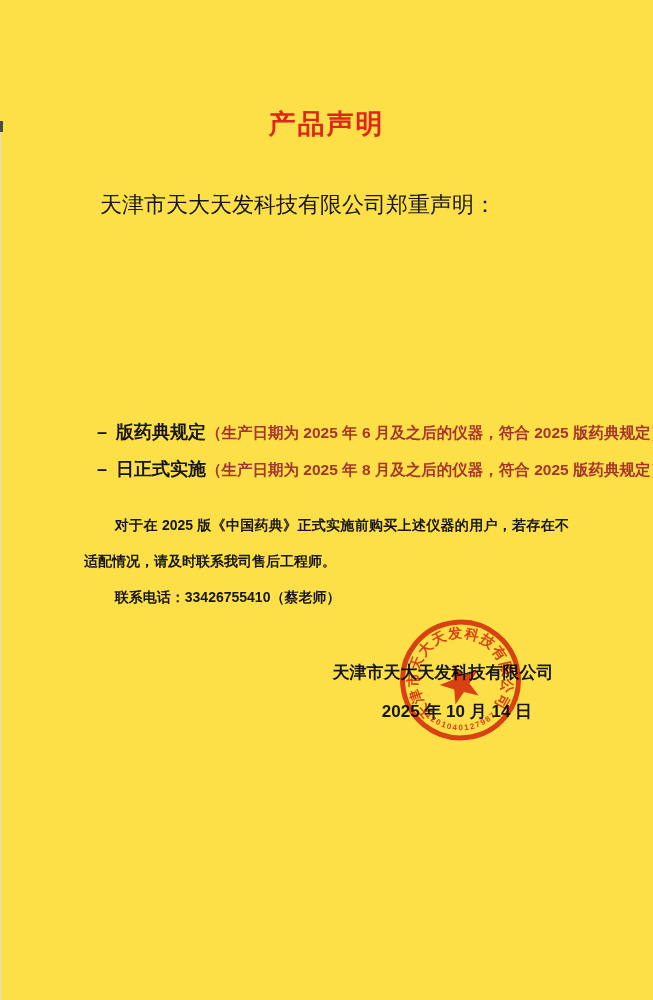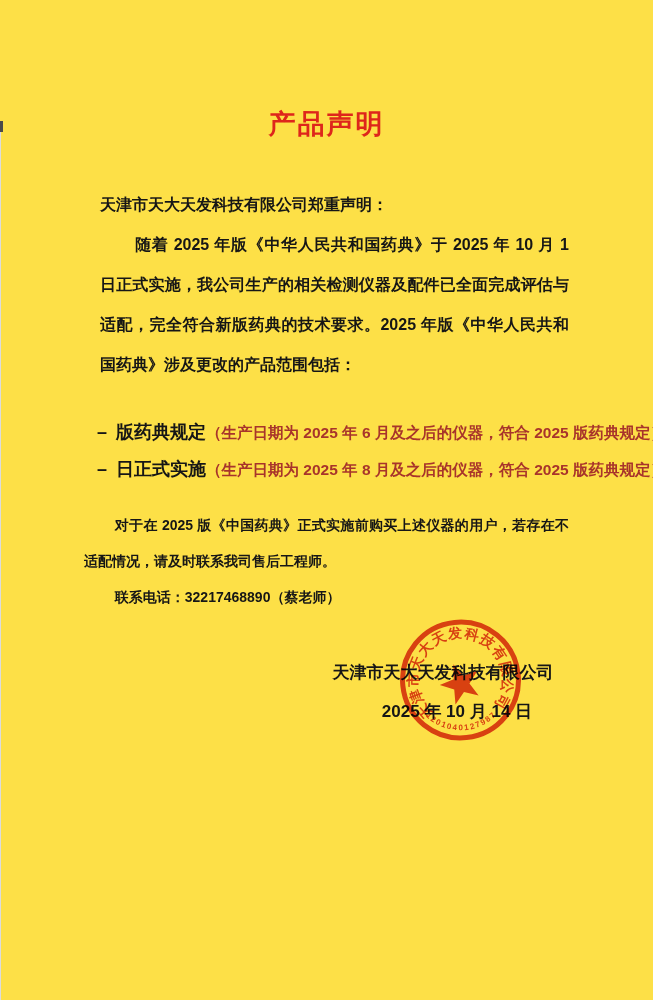--- a/index.html
+++ b/index.html
@@ -29,7 +29,7 @@
   }
   .block-intro {
     position: absolute; left: 100px; right: 84px; top: 185px;
-    font-size: 16px; line-height: 40px; font-weight: 700;
+    font-size: 22px; line-height: 40px; font-weight: 400;
     color: #161616; text-align: justify;
   }
   .block-intro p { margin: 0; }

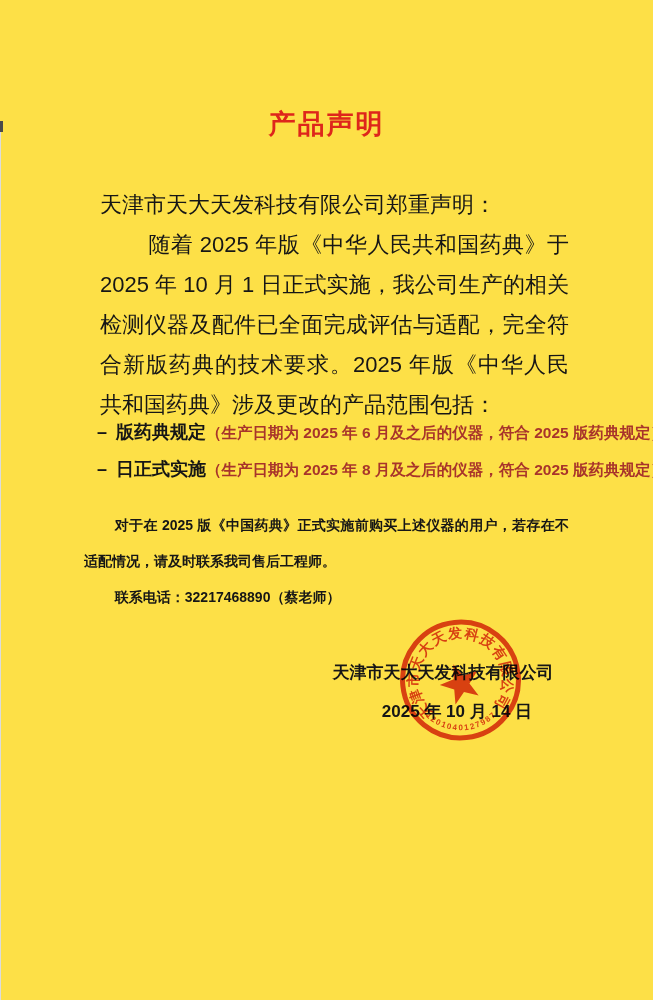--- a/index.html
+++ b/index.html
@@ -83,7 +83,6 @@
 
   <div class="block-intro">
     <p>天津市天大天发科技有限公司郑重声明：</p>
-    <p class="indent">随着 2025 年版《中华人民共和国药典》于 2025 年 10 月 1 日正式实施，我公司生产的相关检测仪器及配件已全面完成评估与适配，完全符合新版药典的技术要求。2025 年版《中华人民共和国药典》涉及更改的产品范围包括：</p>
   </div>
 
   <ul class="bullets">

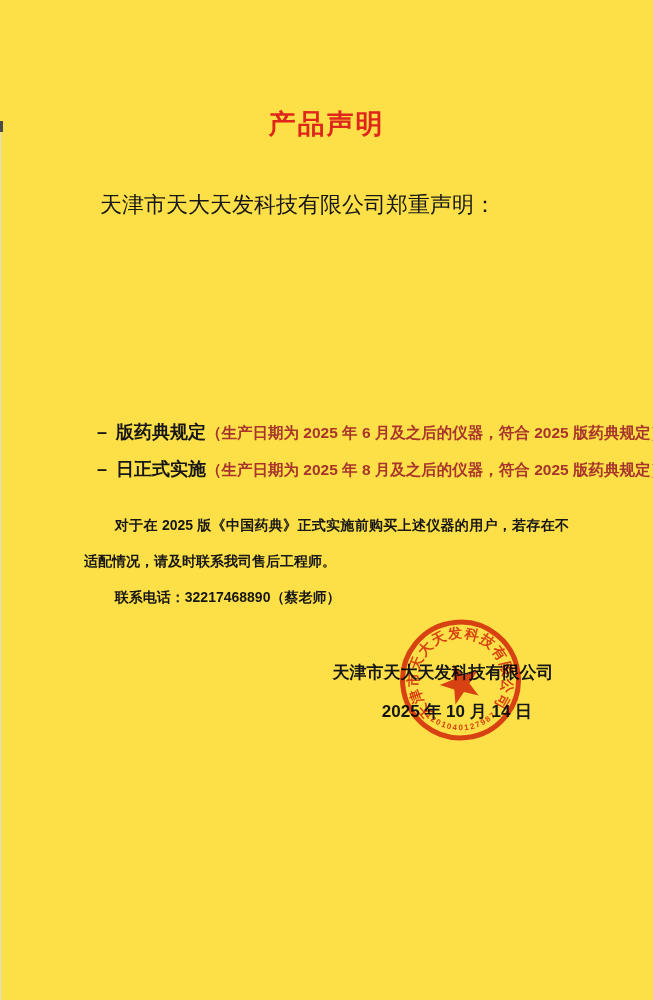--- a/index.html
+++ b/index.html
@@ -96,7 +96,7 @@
 
   <div class="block-notice">
     <p class="indent">对于在 2025 版《中国药典》正式实施前购买上述仪器的用户，若存在不适配情况，请及时联系我司售后工程师。</p>
-    <p class="indent">联系电话：32217468890（蔡老师）</p>
+    <p class="indent">联系电话：33426755410（蔡老师）</p>
   </div>
 
   <div class="signoff">

